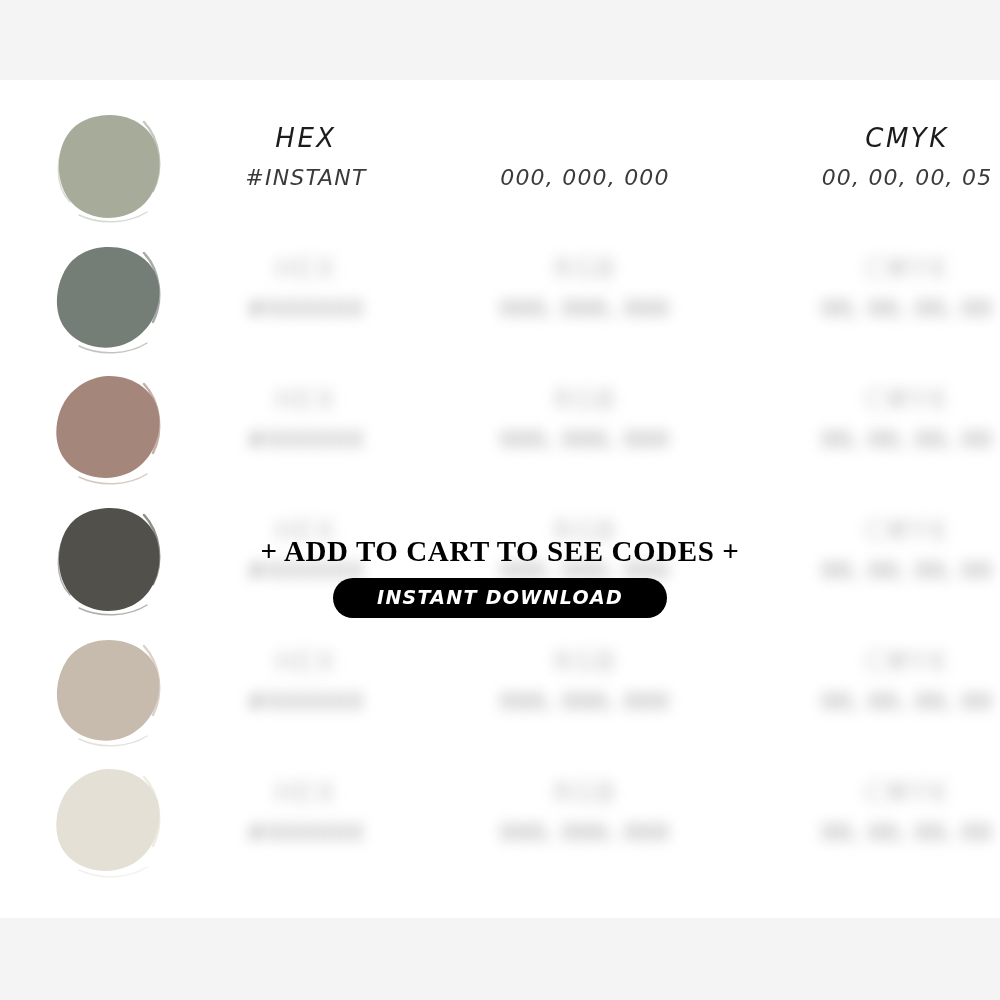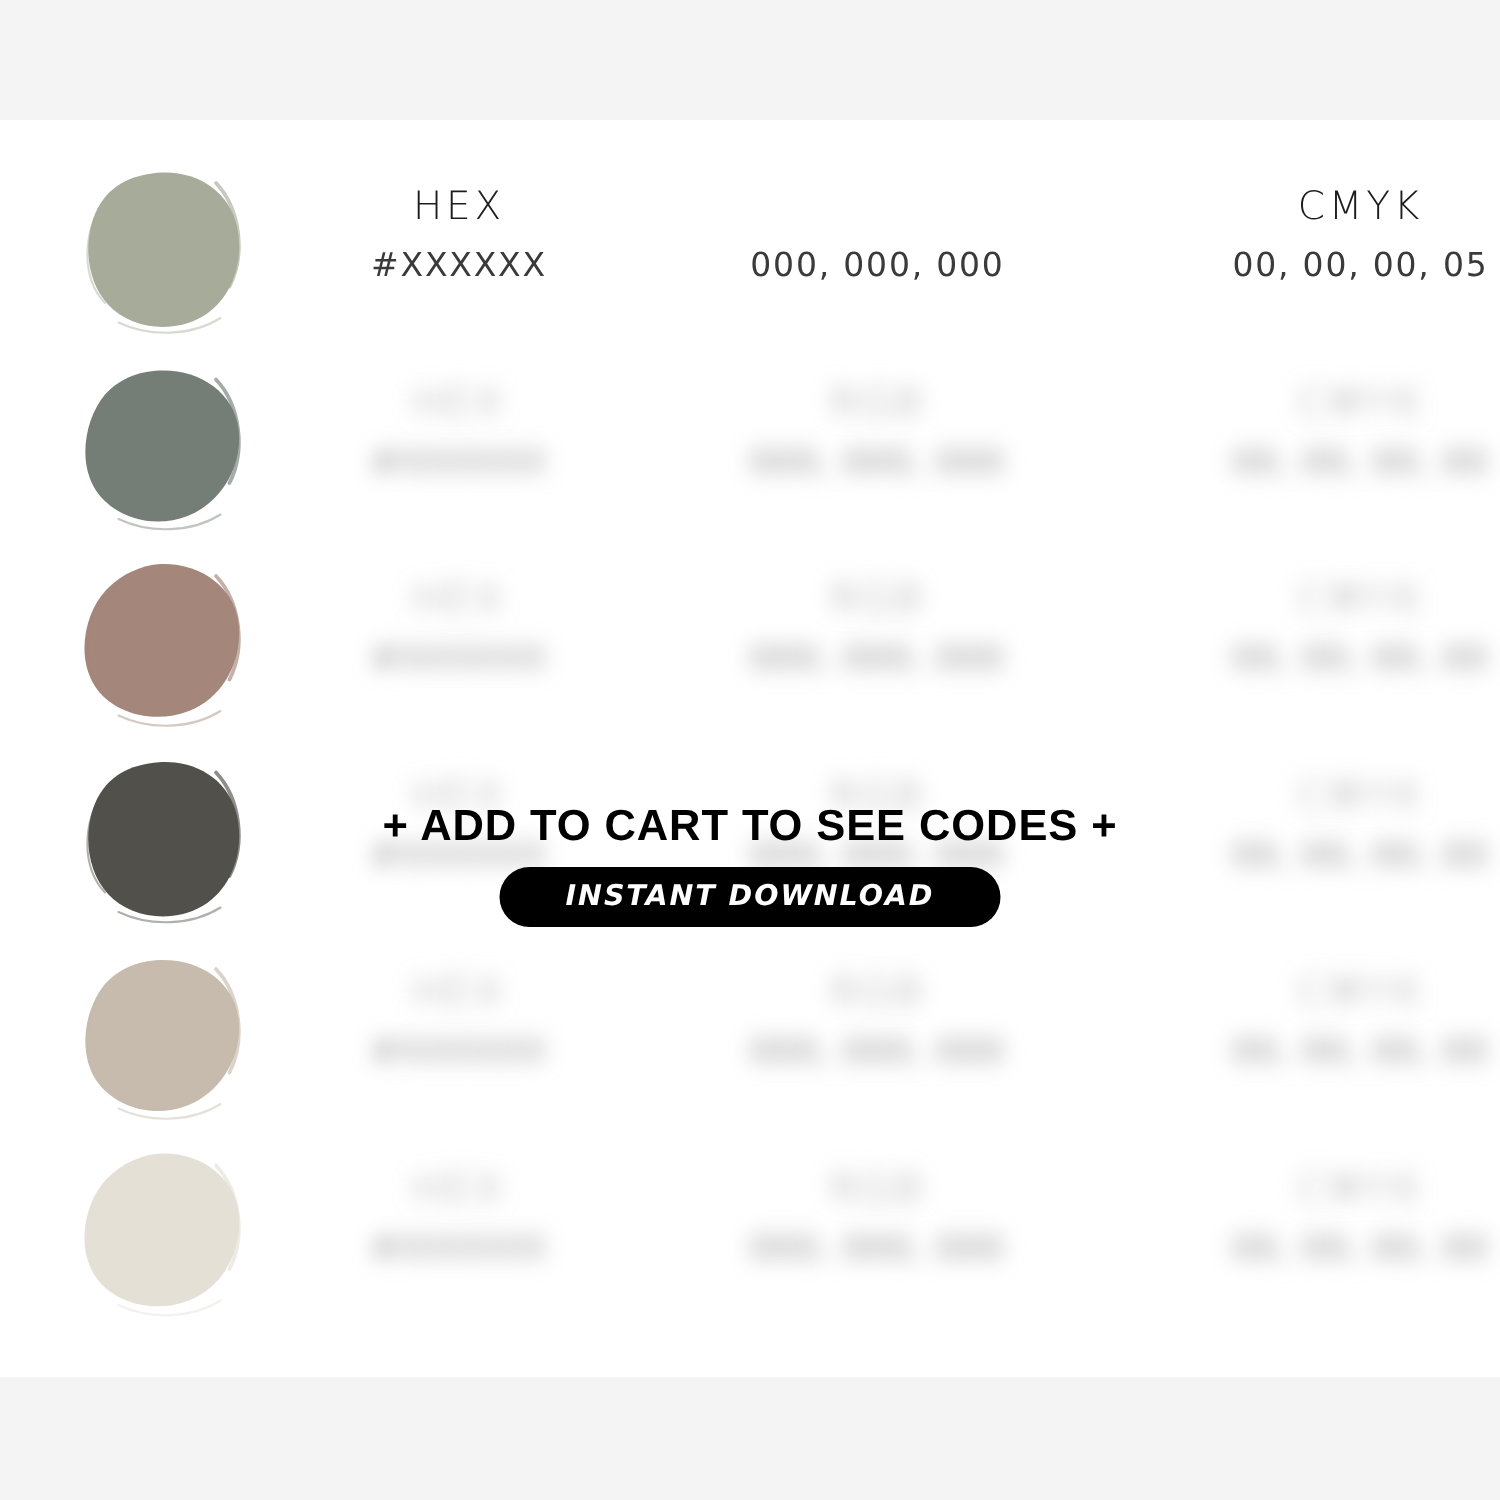--- a/index.html
+++ b/index.html
@@ -141,7 +141,7 @@
 
 <div class="content">
   <div id="rows">
-      <div class="row" style="top: 23px;">
+      <div class="row" style="top: 23px; font-style: italic;">
         <div class="swatch-wrap">
           <svg viewBox="0 0 112 112" xmlns="http://www.w3.org/2000/svg">
             <path d="M56 4 C80 3 101 17 106 40 C111 63 103 88 83 100 C62 112 35 108 20 92 C5 76 3 48 13 28 C22 11 38 5 56 4 Z" fill="#a7ac9a"></path>

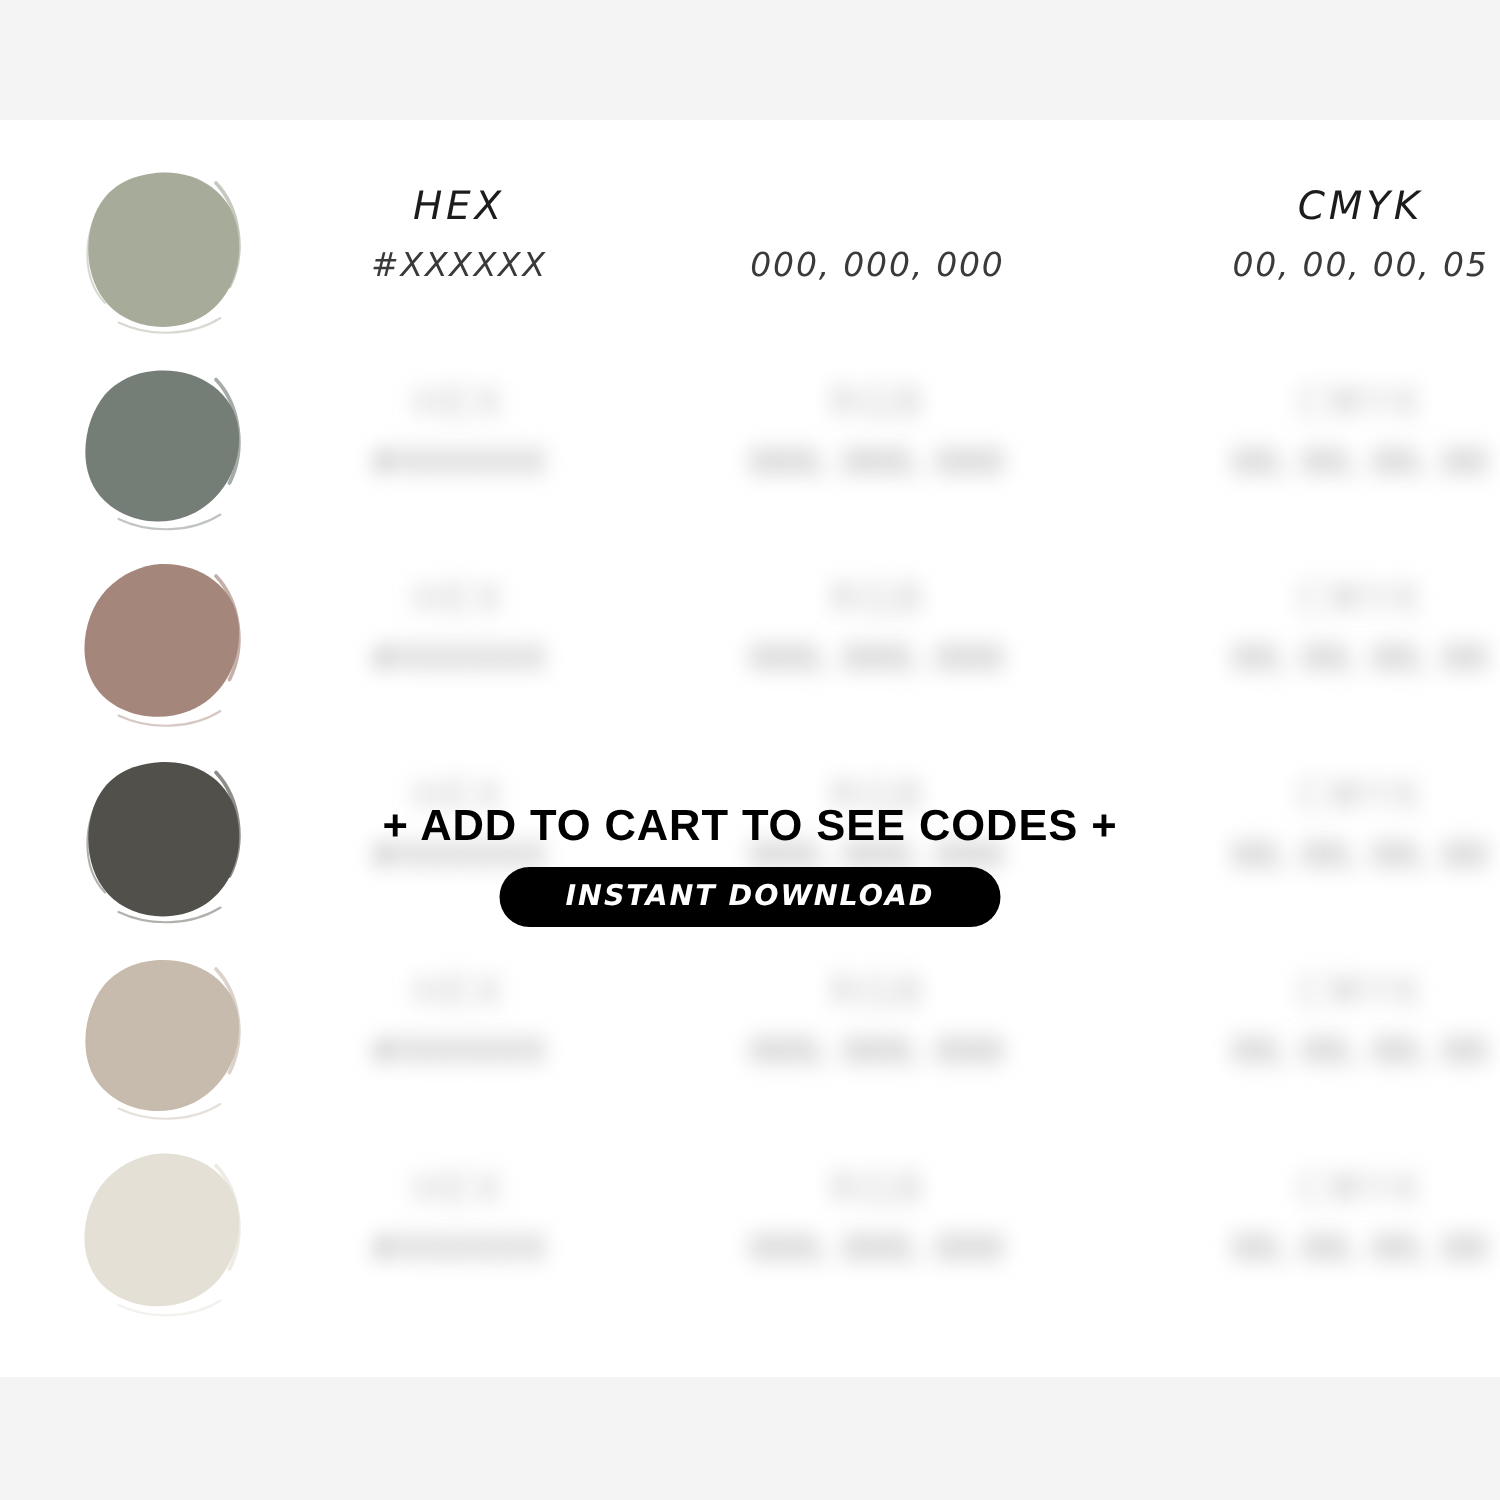--- a/index.html
+++ b/index.html
@@ -153,7 +153,7 @@
         </div>
         <div class="cell cell-hex">
           <div class="cell-label">HEX</div>
-          <div class="cell-value">#XXXXXX</div>
+          <div class="cell-value">#INSTANT</div>
         </div>
         <div class="cell cell-rgb">
           <div class="cell-value">000, 000, 000</div>

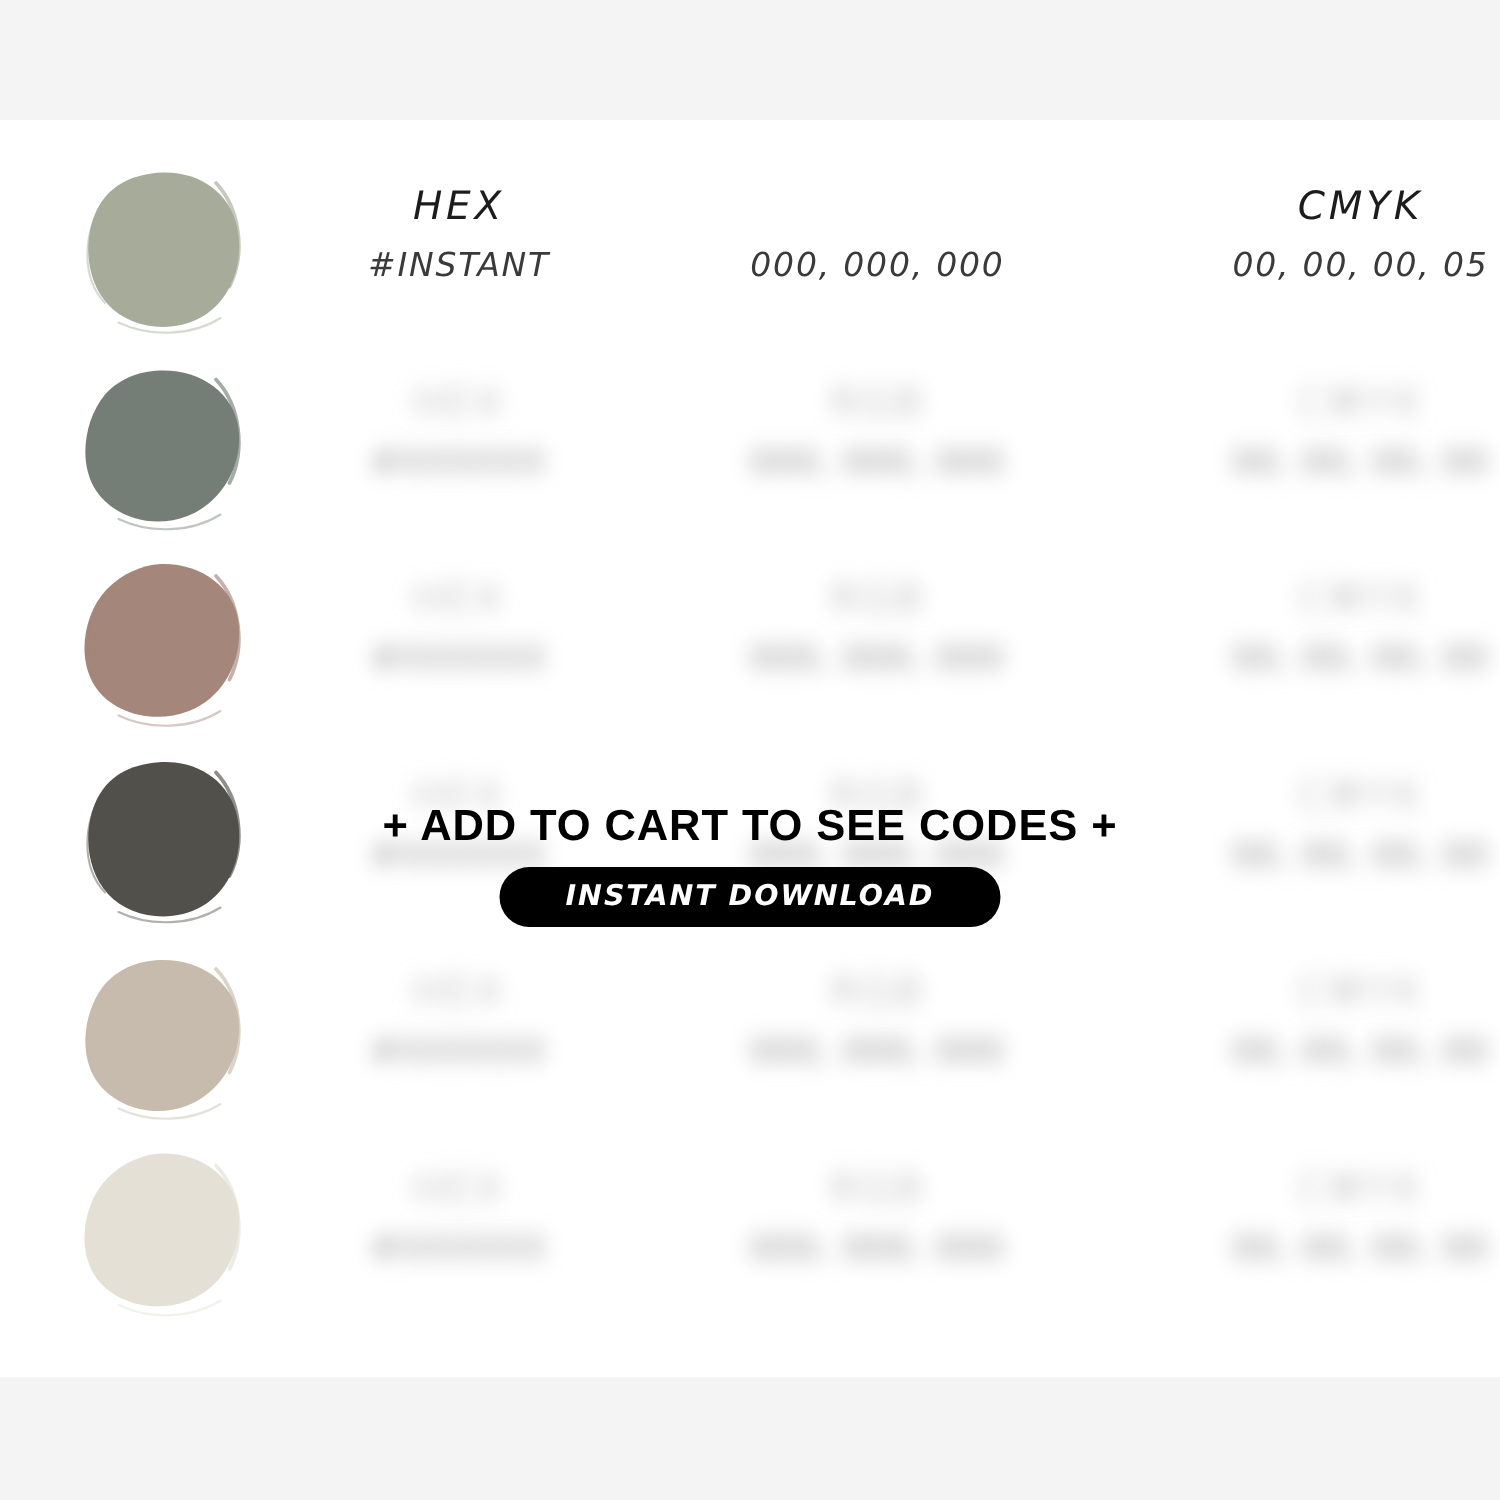--- a/index.html
+++ b/index.html
@@ -112,7 +112,7 @@
     font-weight: 700;
     letter-spacing: 0.6px;
     color: #000000;
-    font-family: Liberation Sans, sans-serif;
+    font-family: Liberation Serif, serif;
     white-space: nowrap;
     margin: 0 0 10px 0;
   }

